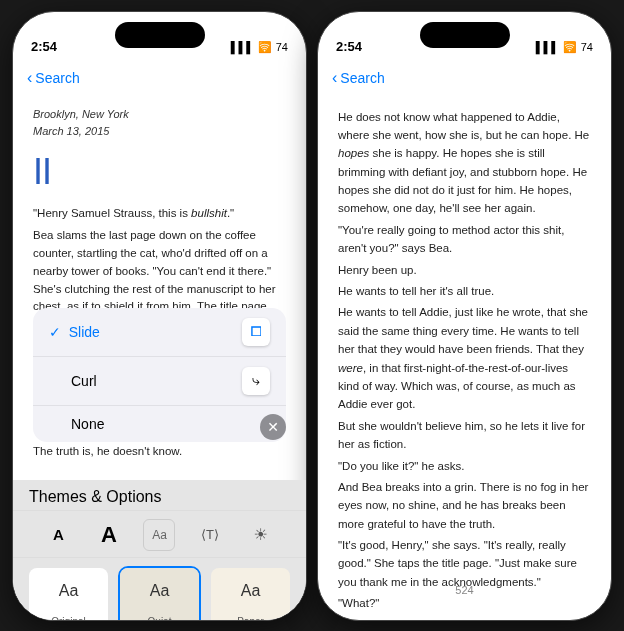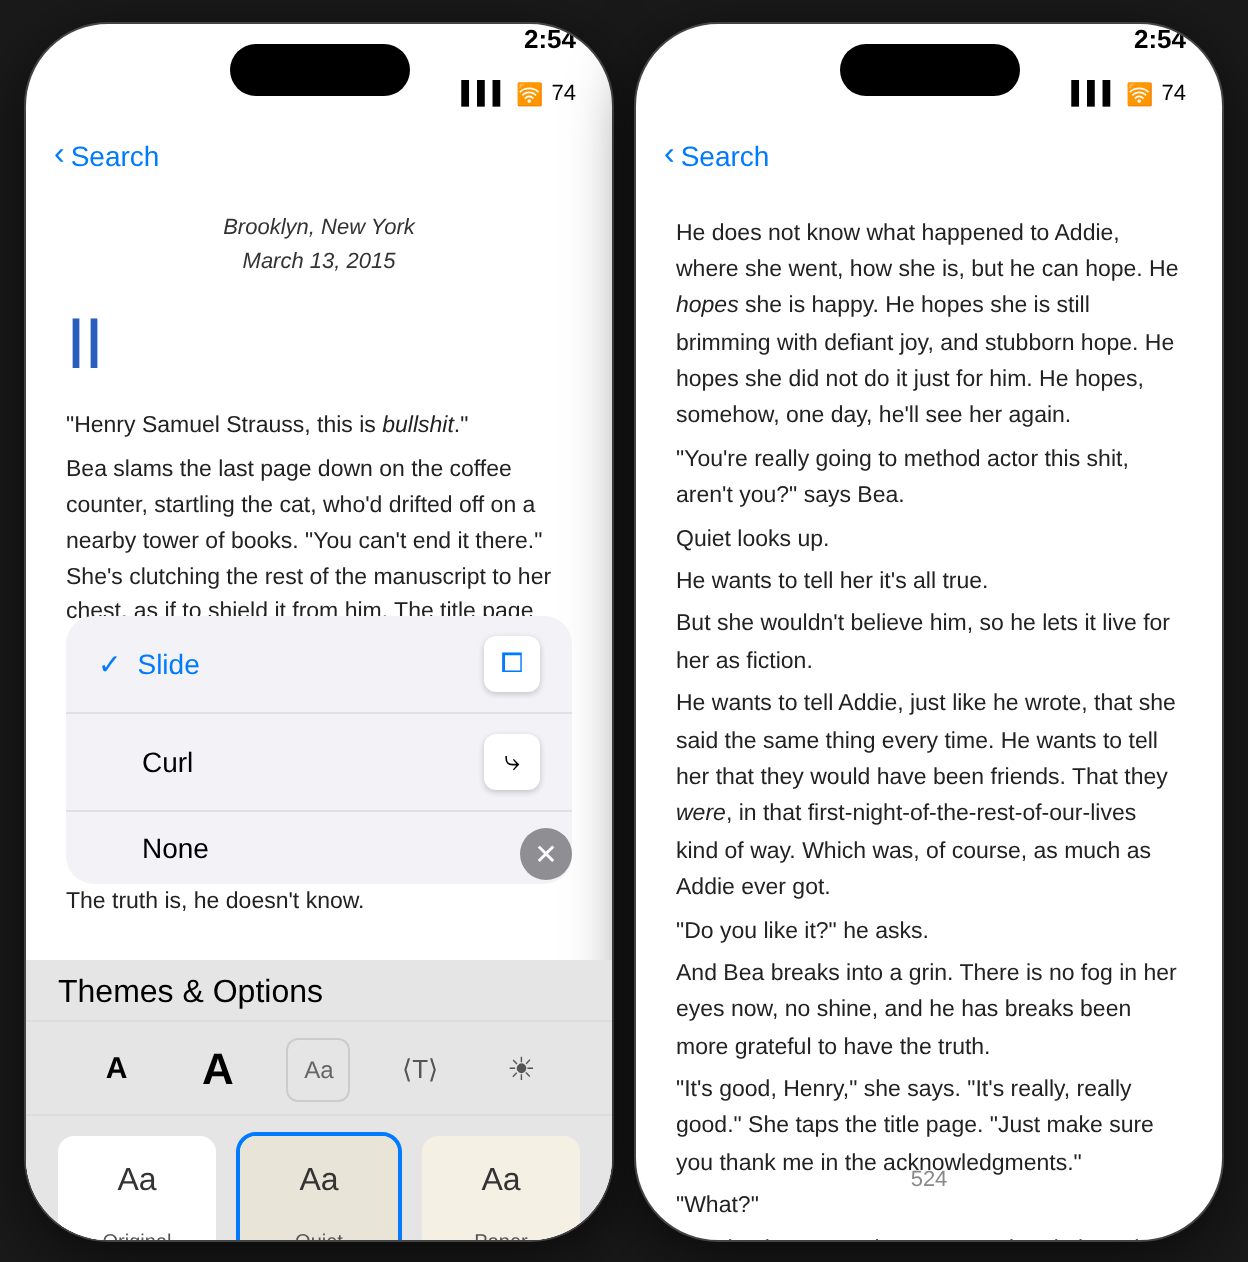--- a/index.html
+++ b/index.html
@@ -57,7 +57,6 @@
       padding: 0 18px 6px;
       z-index: 50;
       background: transparent;
-      flex-direction: column;
     }
 
     .status-time {

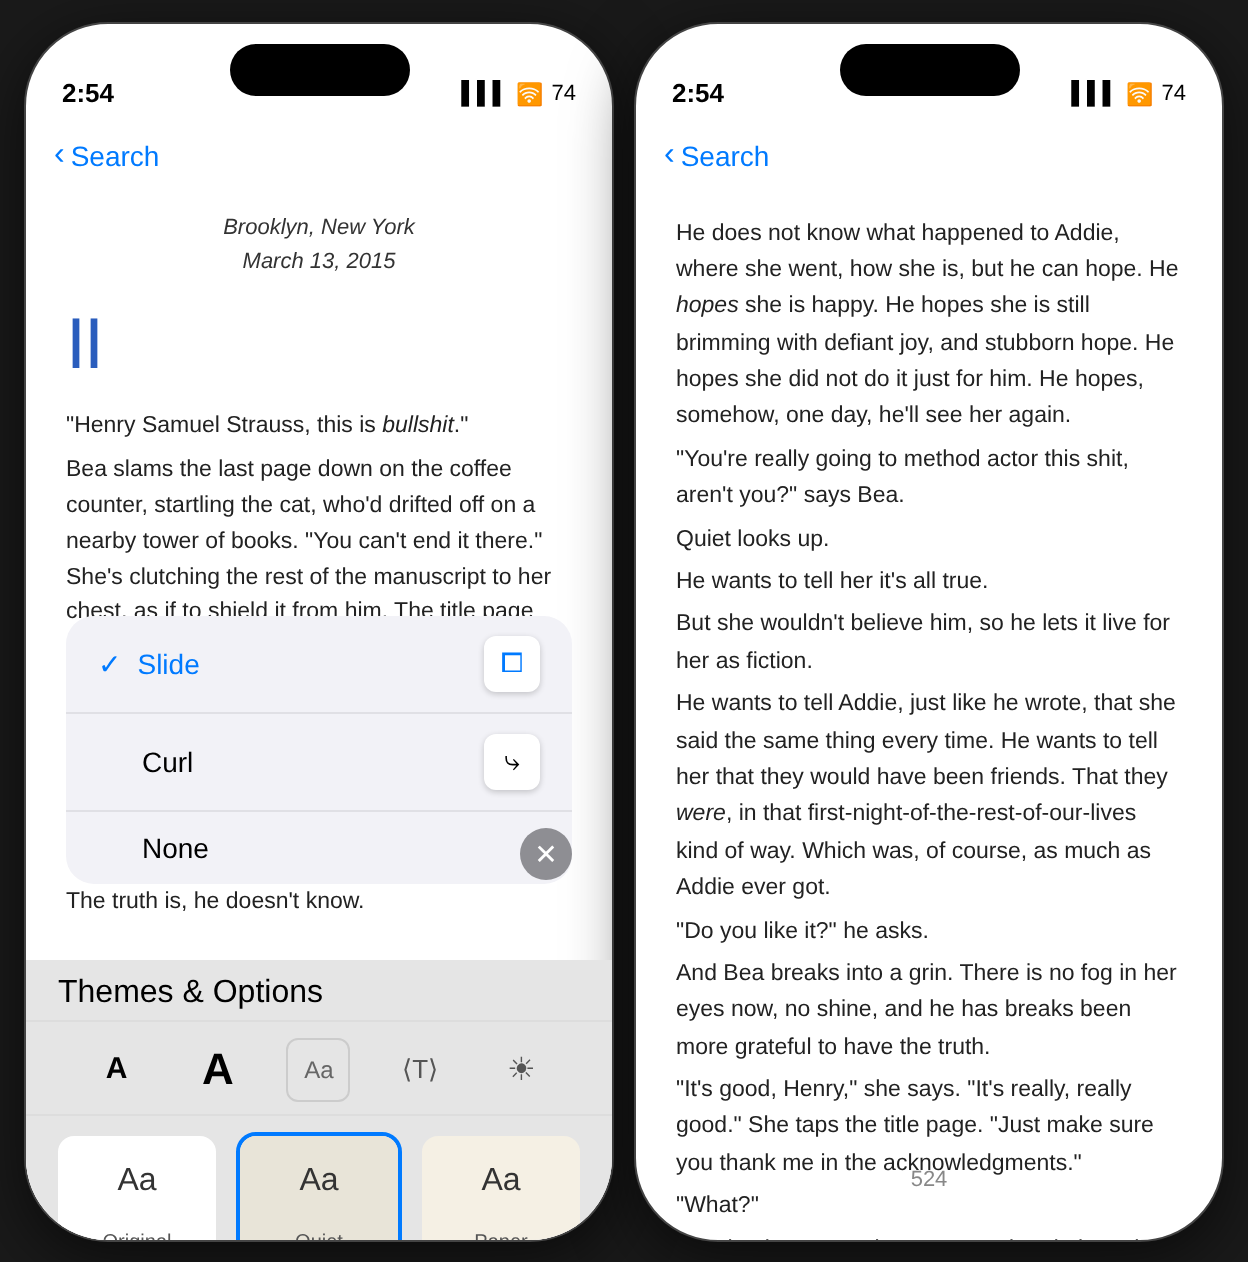--- a/index.html
+++ b/index.html
@@ -119,7 +119,7 @@
     }
 
     .book-location {
-      text-align: center;
+      text-align: left;
       font-style: italic;
       font-size: 11px;
       color: #333;

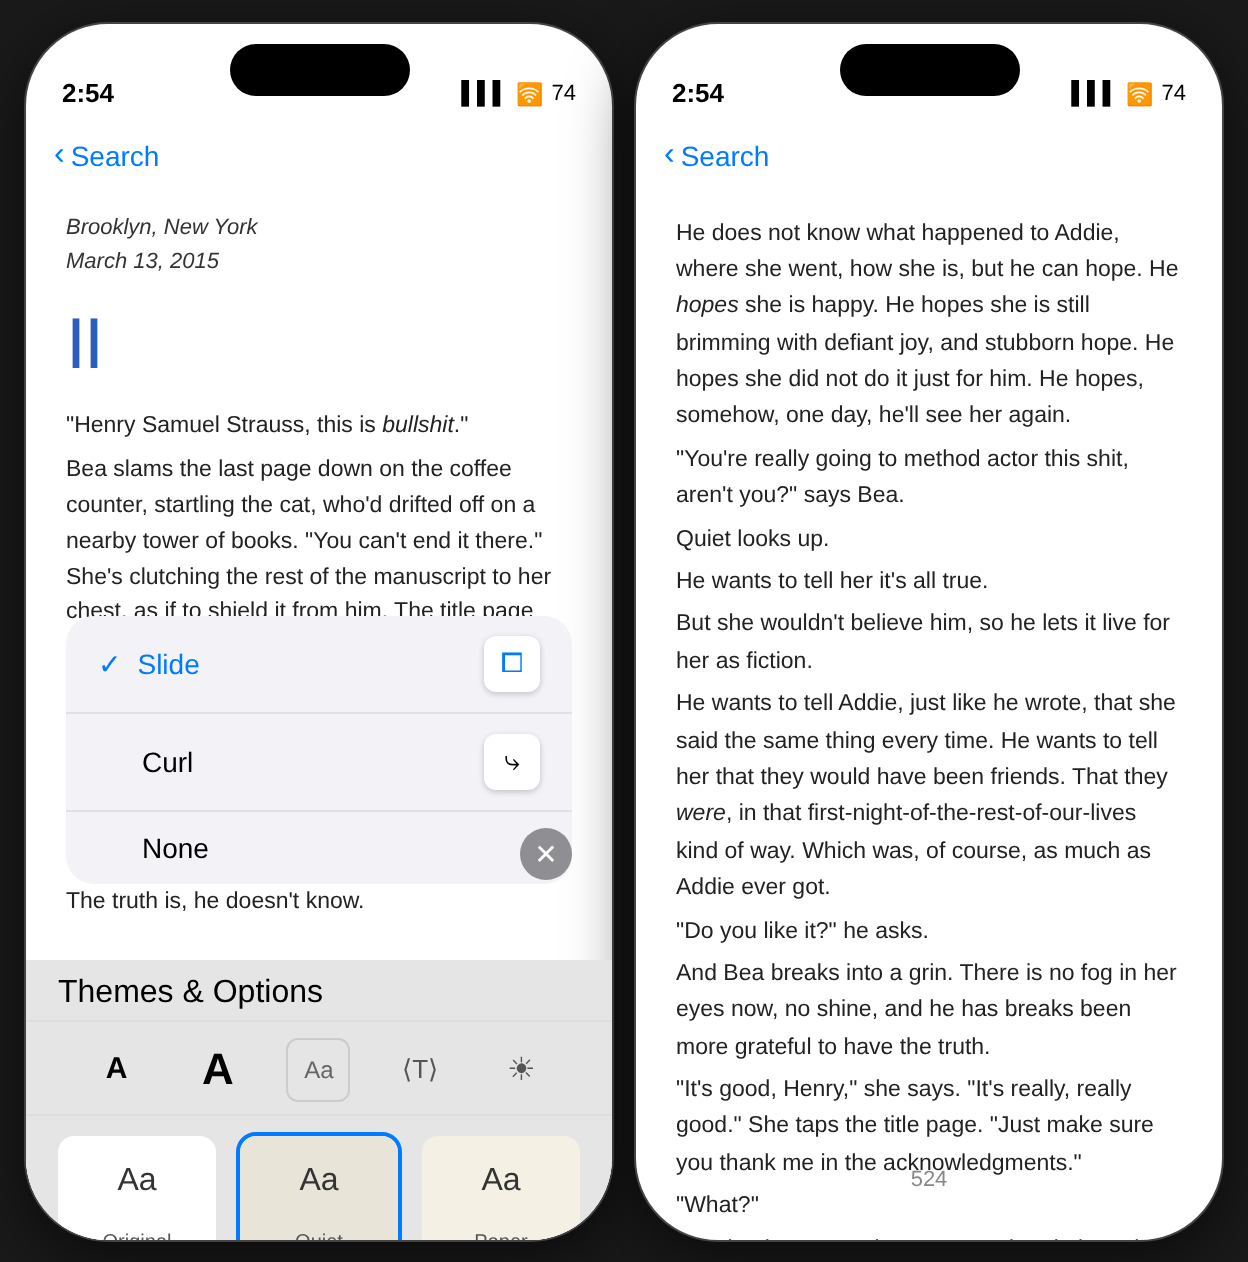--- a/index.html
+++ b/index.html
@@ -446,7 +446,7 @@
     <div class="phone2-content">
       <p>He does not know what happened to Addie, where she went, how she is, but he can hope. He <em>hopes</em> she is happy. He hopes she is still brimming with defiant joy, and stubborn hope. He hopes she did not do it just for him. He hopes, somehow, one day, he'll see her again.</p>
       <p>"You're really going to method actor this shit, aren't you?" says Bea.</p>
-      <p>Quiet looks up.</p>
+      <p>Henry been up.</p>
       <p>He wants to tell her it's all true.</p>
       <p>But she wouldn't believe him, so he lets it live for her as fiction.</p>
       <p>He wants to tell Addie, just like he wrote, that she said the same thing every time. He wants to tell her that they would have been friends. That they <em>were</em>, in that first-night-of-the-rest-of-our-lives kind of way. Which was, of course, as much as Addie ever got.</p>

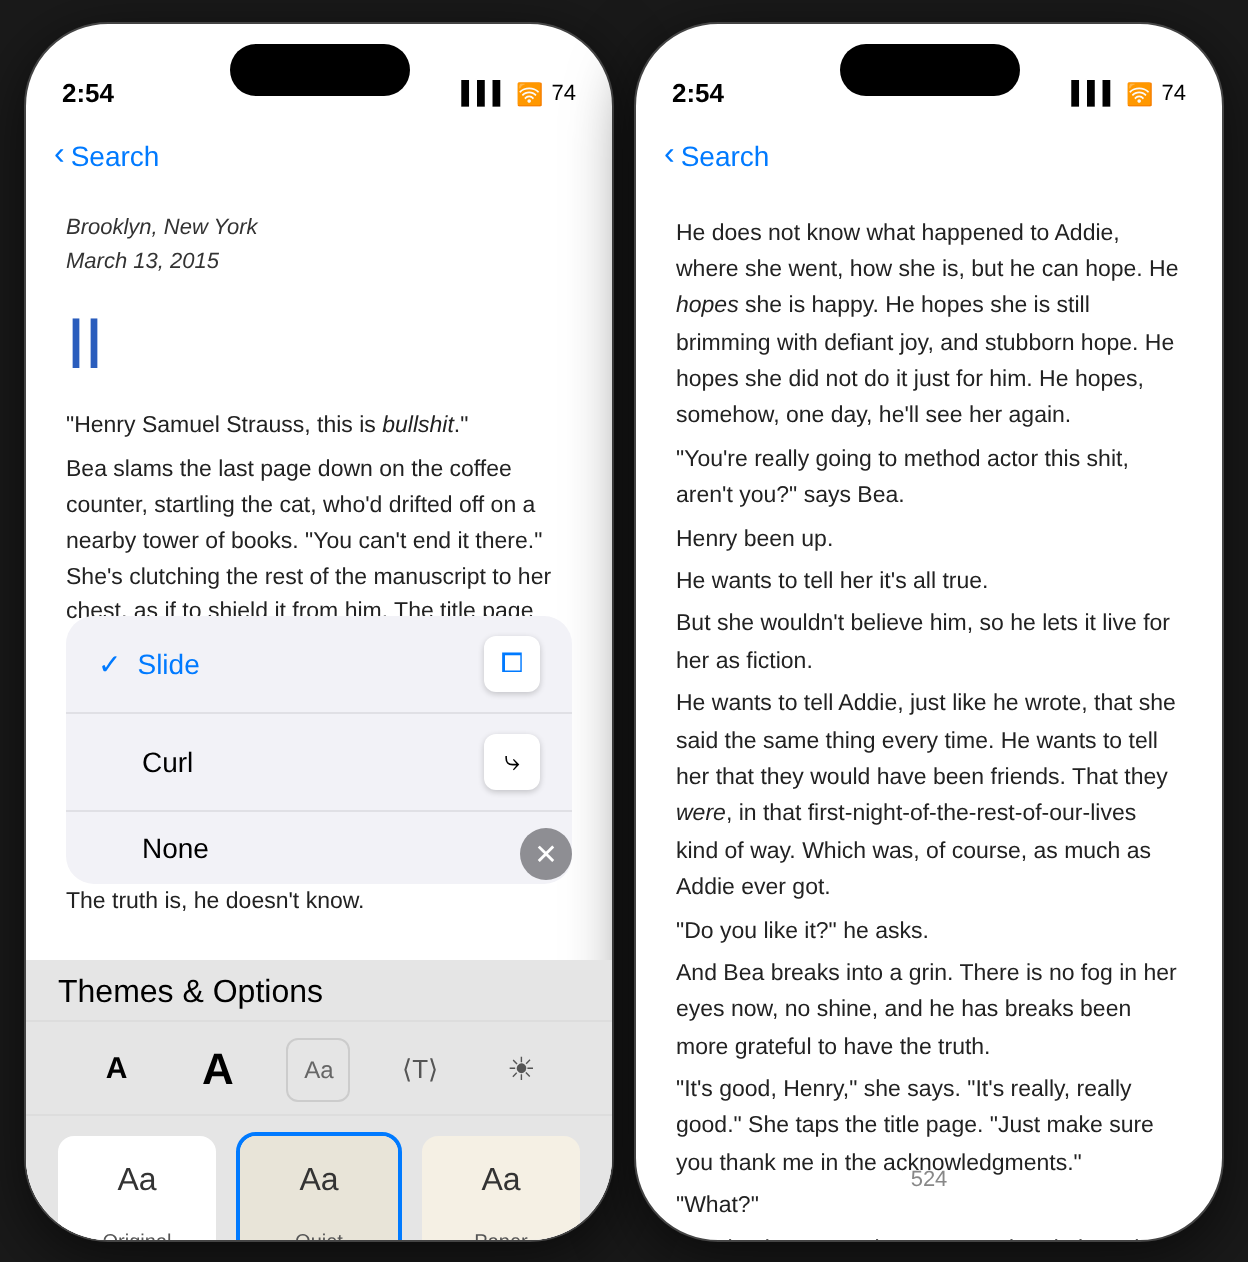--- a/index.html
+++ b/index.html
@@ -448,8 +448,8 @@
       <p>"You're really going to method actor this shit, aren't you?" says Bea.</p>
       <p>Henry been up.</p>
       <p>He wants to tell her it's all true.</p>
+      <p>He wants to tell Addie, just like he wrote, that she said the same thing every time. He wants to tell her that they would have been friends. That they <em>were</em>, in that first-night-of-the-rest-of-our-lives kind of way. Which was, of course, as much as Addie ever got.</p>
       <p>But she wouldn't believe him, so he lets it live for her as fiction.</p>
-      <p>He wants to tell Addie, just like he wrote, that she said the same thing every time. He wants to tell her that they would have been friends. That they <em>were</em>, in that first-night-of-the-rest-of-our-lives kind of way. Which was, of course, as much as Addie ever got.</p>
       <p>"Do you like it?" he asks.</p>
       <p>And Bea breaks into a grin. There is no fog in her eyes now, no shine, and he has breaks been more grateful to have the truth.</p>
       <p>"It's good, Henry," she says. "It's really, really good." She taps the title page. "Just make sure you thank me in the acknowledgments."</p>

